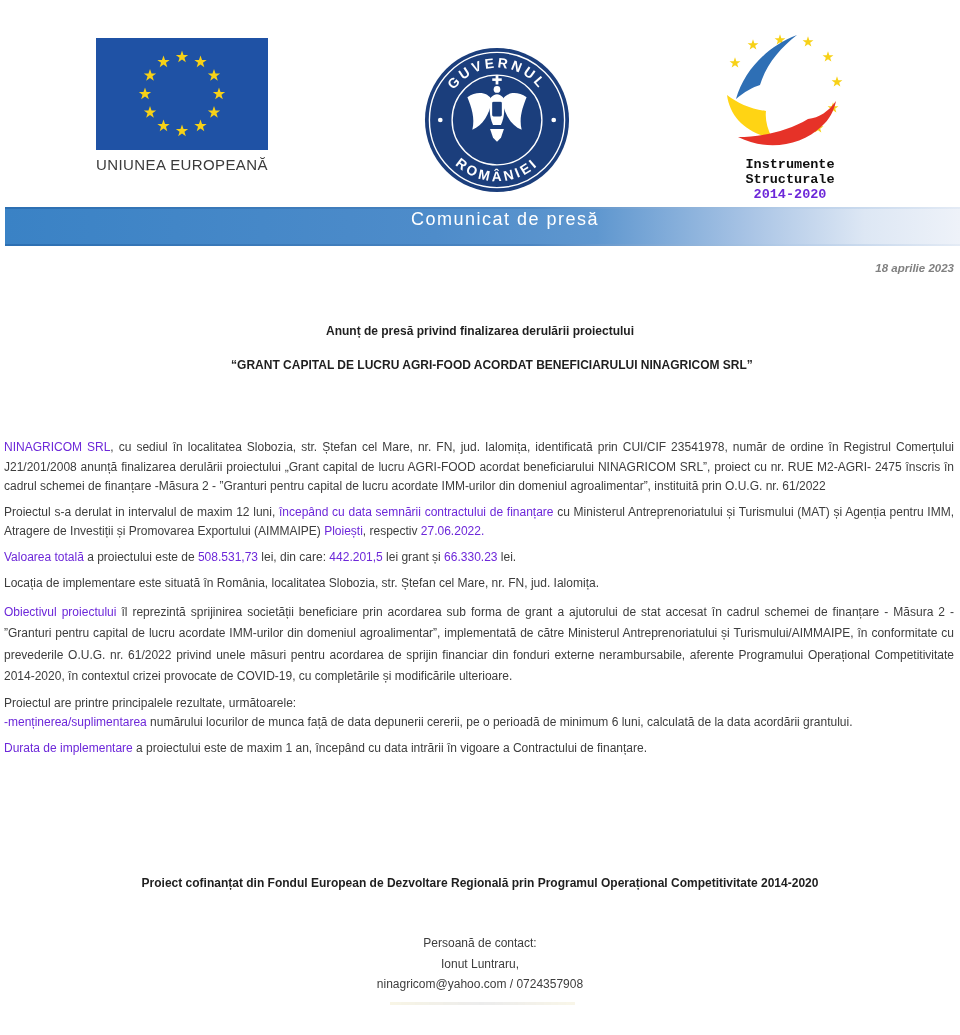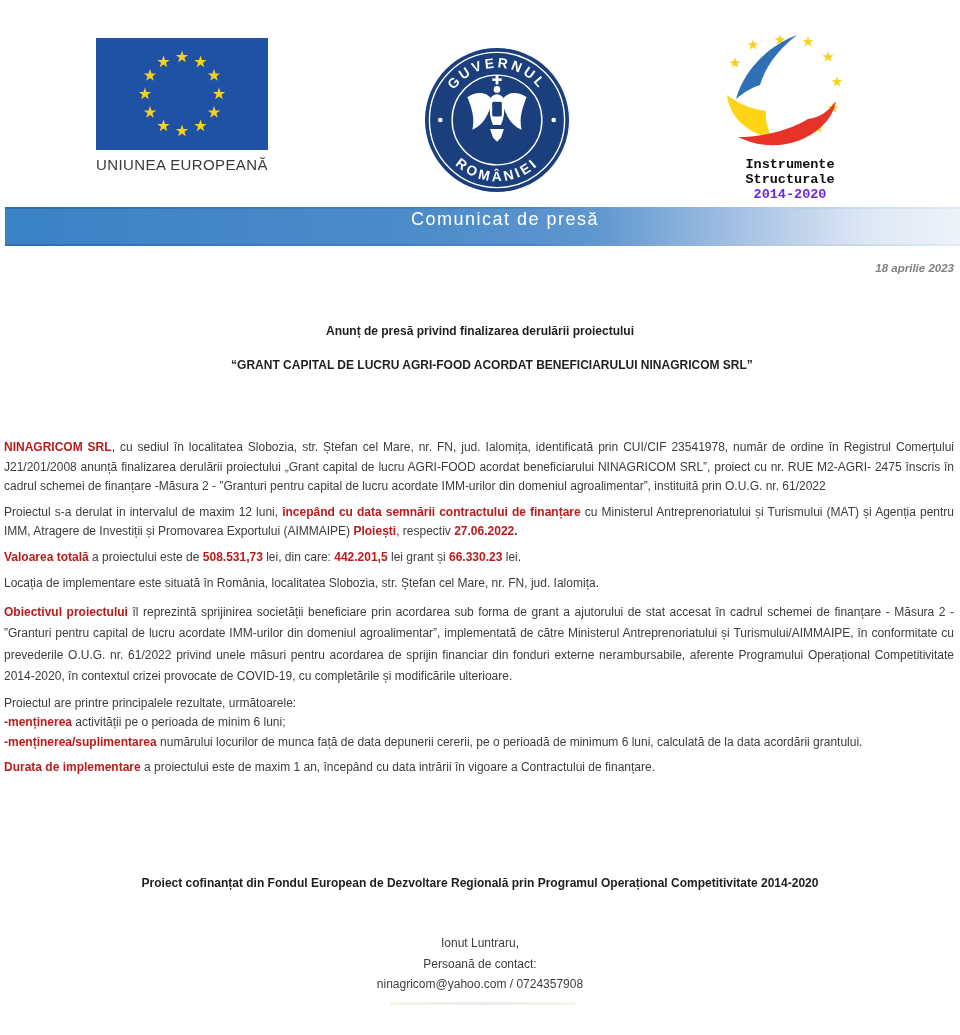--- a/index.html
+++ b/index.html
@@ -40,7 +40,7 @@
   .body-text p.obj{line-height:21.5px;margin-top:8px;margin-bottom:6px;}
   .body-text p.tight{margin:0;}
   .body-text p.aftertight{margin:6px 0 8px 0;}
-  .rb{font-weight:bold;color:#b91c1c;}
+  .rb{font-weight:normal;color:#6d28d9;}
 
   
   .cofinance{position:absolute;left:0;right:0;top:876px;text-align:center;

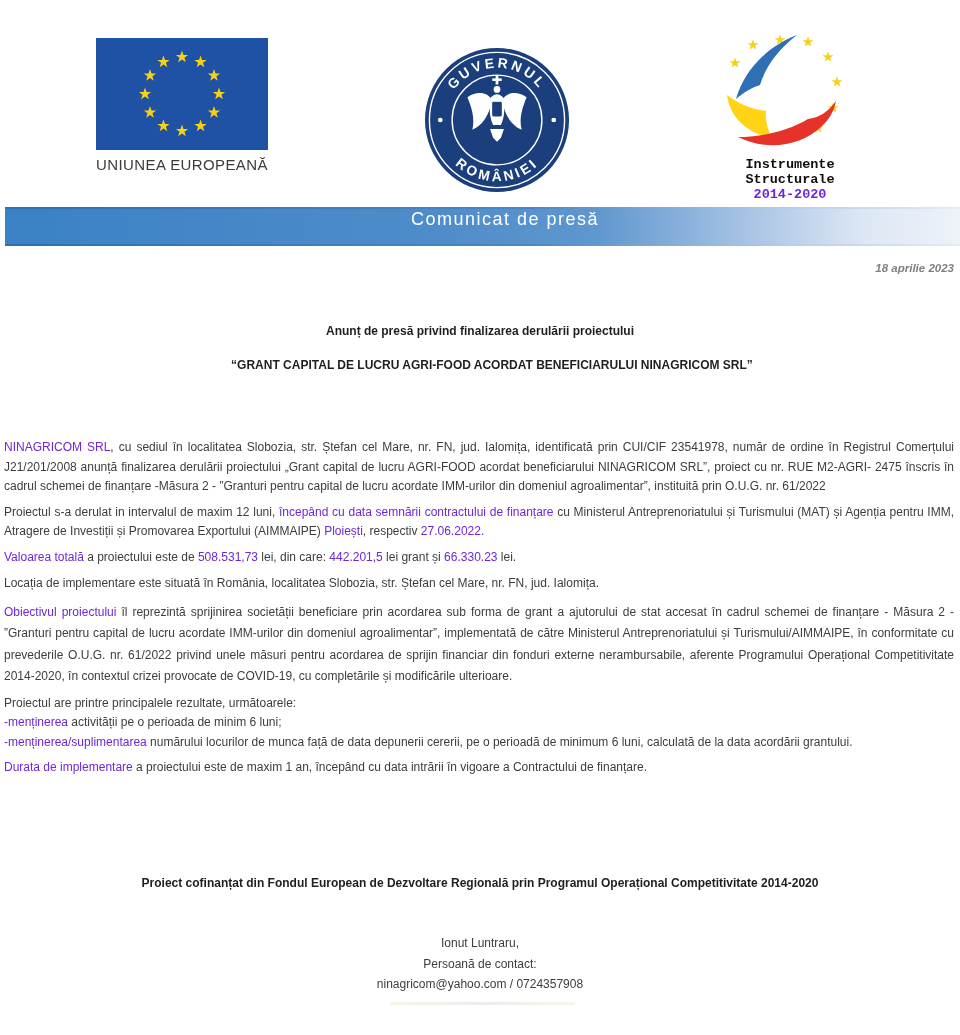--- a/index.html
+++ b/index.html
@@ -141,7 +141,6 @@
     <p class="sp"><span>Locația de implementare este situată în România, localitatea Slobozia, str. Ștefan cel Mare, nr. FN, jud. Ialomița.</span></p>
     <p class="obj"><span class="rb">Obiectivul proiectului</span><span> îl reprezintă sprijinirea societății beneficiare prin acordarea sub forma de grant a ajutorului de stat accesat în cadrul schemei de finanțare - Măsura 2 - ”Granturi pentru capital de lucru acordate IMM-urilor din domeniul agroalimentar”, implementată de către Ministerul Antreprenoriatului și Turismului/AIMMAIPE, în conformitate cu prevederile O.U.G. nr. 61/2022 privind unele măsuri pentru acordarea de sprijin financiar din fonduri externe nerambursabile, aferente Programului Operațional Competitivitate 2014-2020, în contextul crizei provocate de COVID-19, cu completările și modificările ulterioare.</span></p>
     <p class="tight"><span>Proiectul are printre principalele rezultate, următoarele:</span></p>
-    <p class="tight"><span class="rb">-menținerea</span><span> activității pe o perioada de minim 6 luni;</span></p>
     <p class="tight"><span class="rb">-menținerea/suplimentarea</span><span> numărului locurilor de munca față de data depunerii cererii, pe o perioadă de minimum 6 luni, calculată de la data acordării grantului.</span></p>
     <p class="aftertight"><span class="rb">Durata de implementare</span><span> a proiectului este de maxim 1 an, începând cu data intrării în vigoare a Contractului de finanțare.</span></p>
   </div>

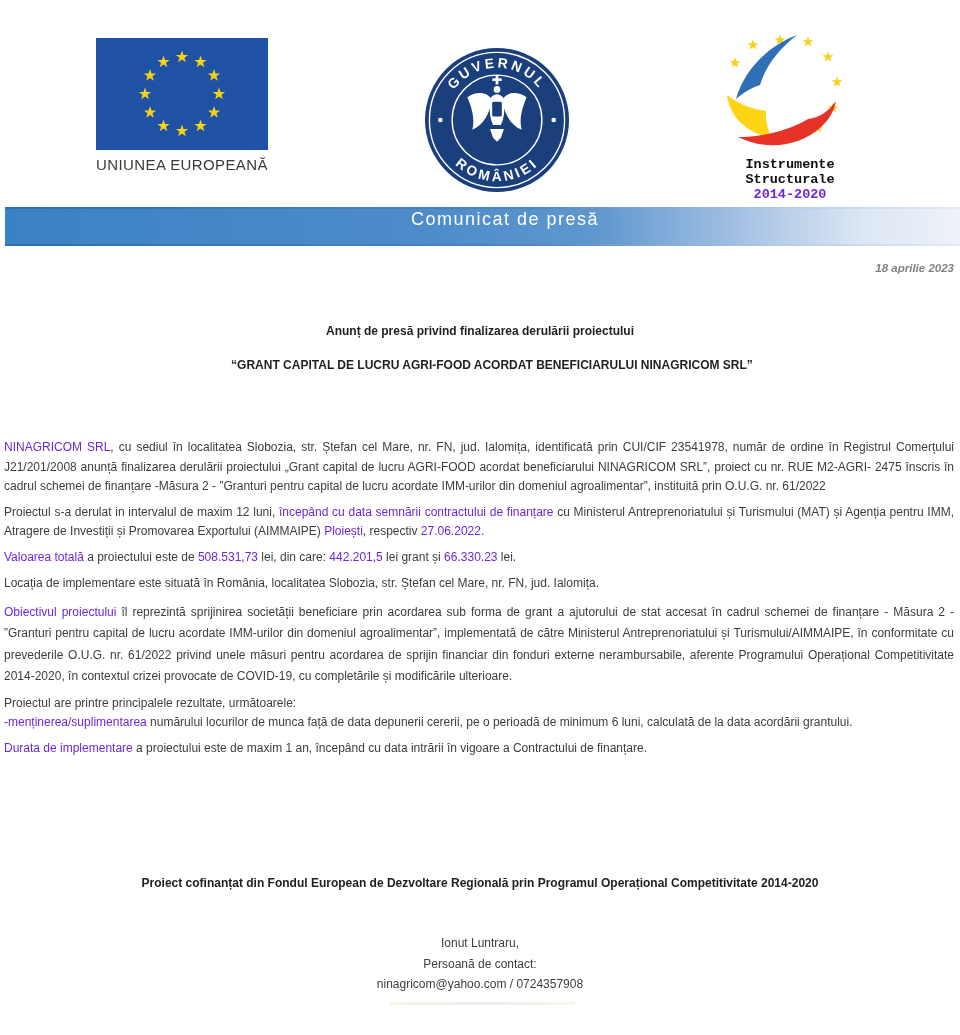--- a/index.html
+++ b/index.html
@@ -148,8 +148,8 @@
   <div class="cofinance">Proiect cofinanțat din Fondul European de Dezvoltare Regională prin Programul Operațional Competitivitate 2014-2020</div>
 
   <div class="contact">
+    <div>Persoană de contact:</div>
     <div>Ionut Luntraru,</div>
-    <div>Persoană de contact:</div>
     <div>ninagricom@yahoo.com / 0724357908</div>
   </div>
 

